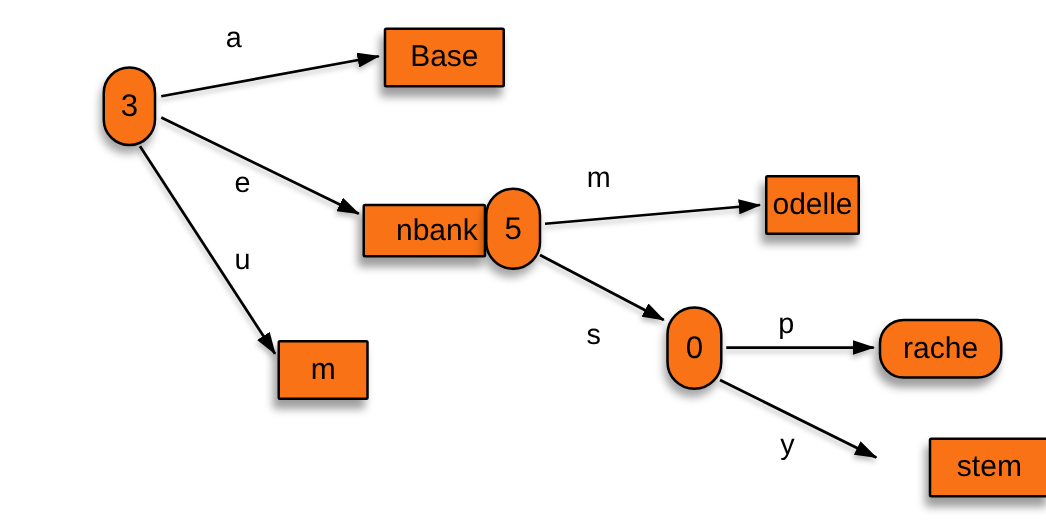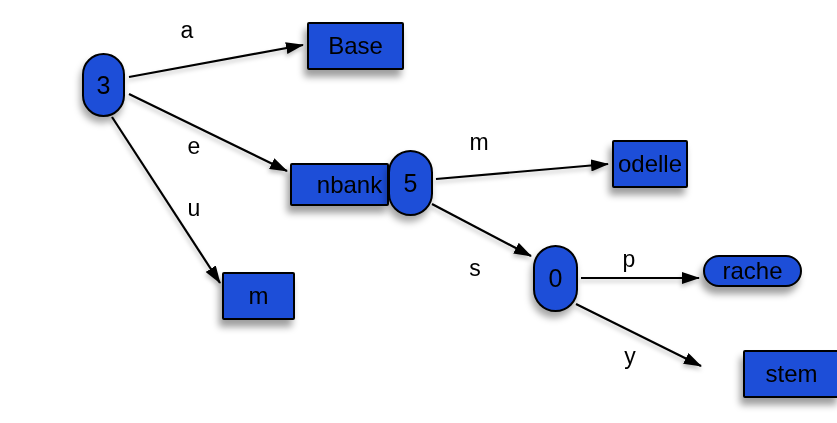--- a/index.html
+++ b/index.html
@@ -26,7 +26,7 @@
   .node {
     position: absolute;
     box-sizing: border-box;
-    background: #1d4ed8;
+    background: #f97316;
     border: 2.5px solid #000000;
     display: flex;
     align-items: center;

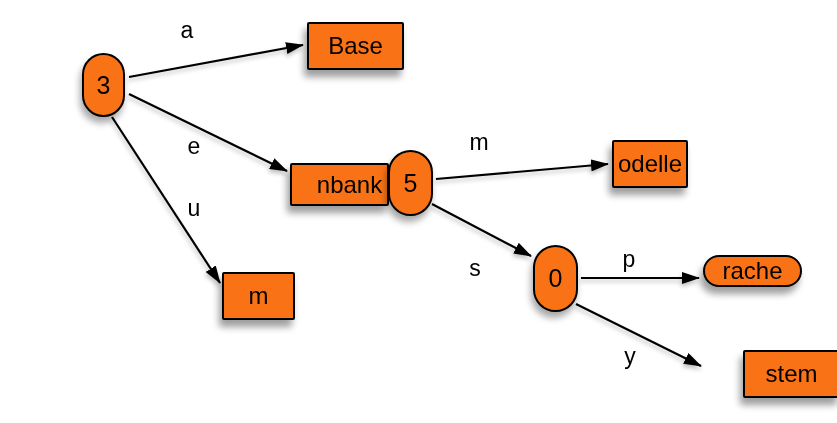--- a/index.html
+++ b/index.html
@@ -87,7 +87,7 @@
 
   <div class="node ellipse" style="left:533px; top:245px; width:45px; height:67px;">0</div>
 
-  <div class="node box" style="left:703px; top:255px; width:99px; height:32px;border-radius:20px;">rache</div>
+  <div class="node box" style="left:703px; top:255px; width:99px; height:48px;border-radius:20px;">rache</div>
 
   <div class="node box" style="left:743px; top:350px; width:97px; height:48px;">stem</div>
 

